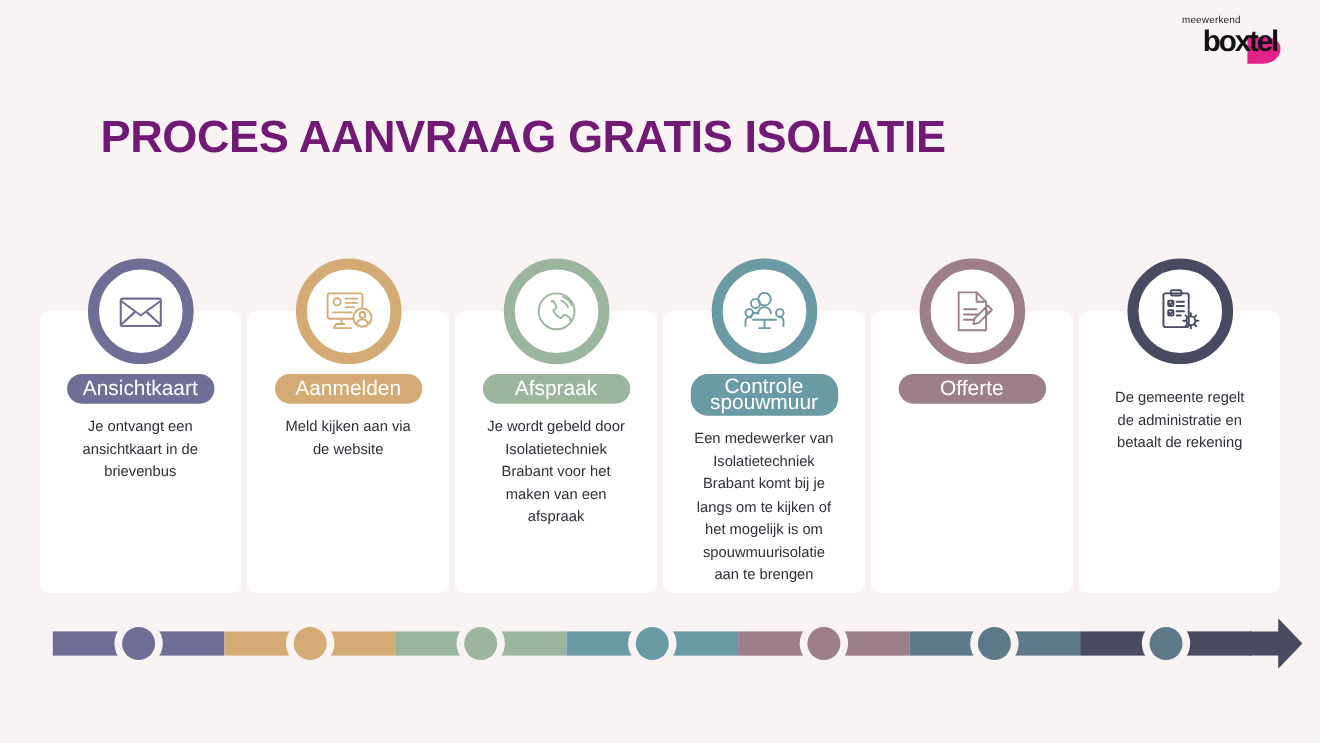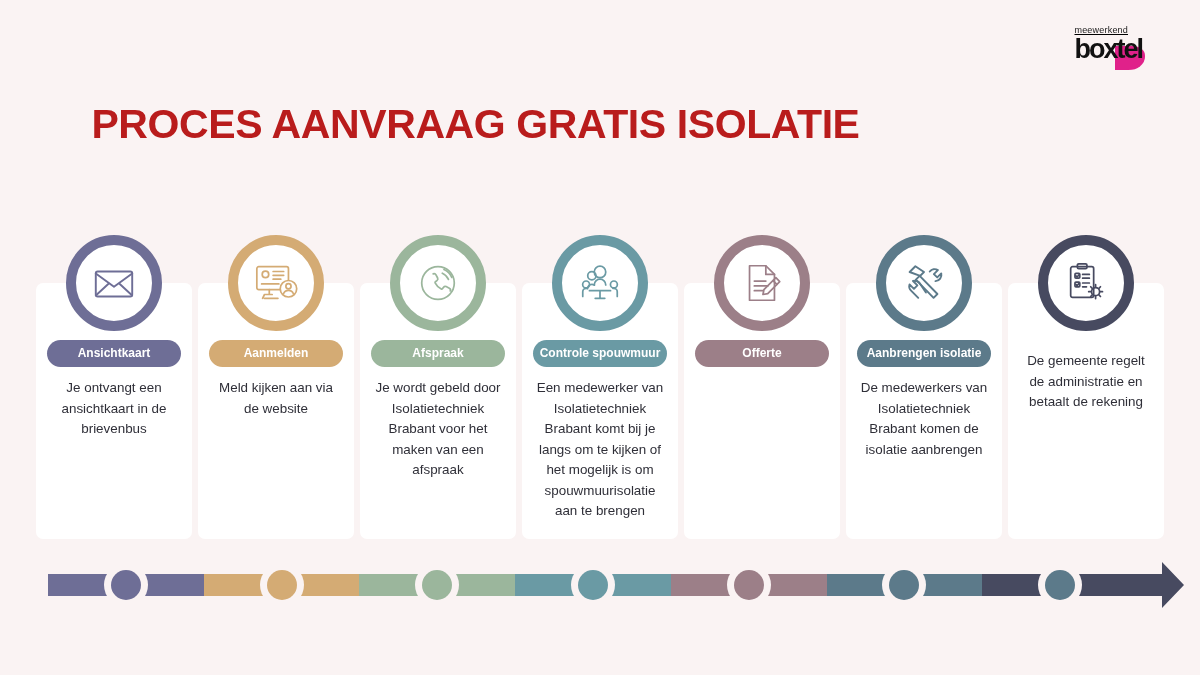--- a/index.html
+++ b/index.html
@@ -16,11 +16,10 @@
   
   #logo {
     position: absolute;
-    top: 26px;
+    top: 14px;
     right: 20px;
-    text-align: left;
+    text-align: center;
     line-height: 1;
-    text-decoration: underline;
   }
   #logo-tagline {
     font-size: 9px;

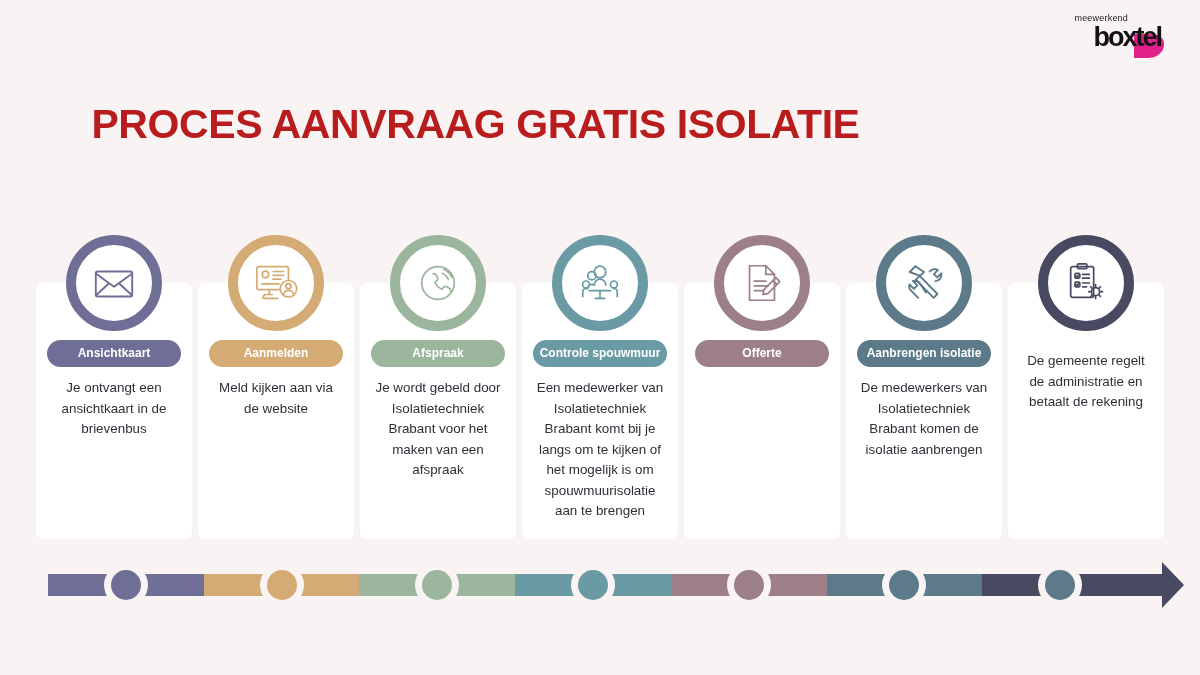--- a/index.html
+++ b/index.html
@@ -59,7 +59,7 @@
     font-size: 41px;
     font-weight: 700;
     letter-spacing: -0.4px;
-    color: #b91c1c;
+    color: #701a75;
   }
 
   

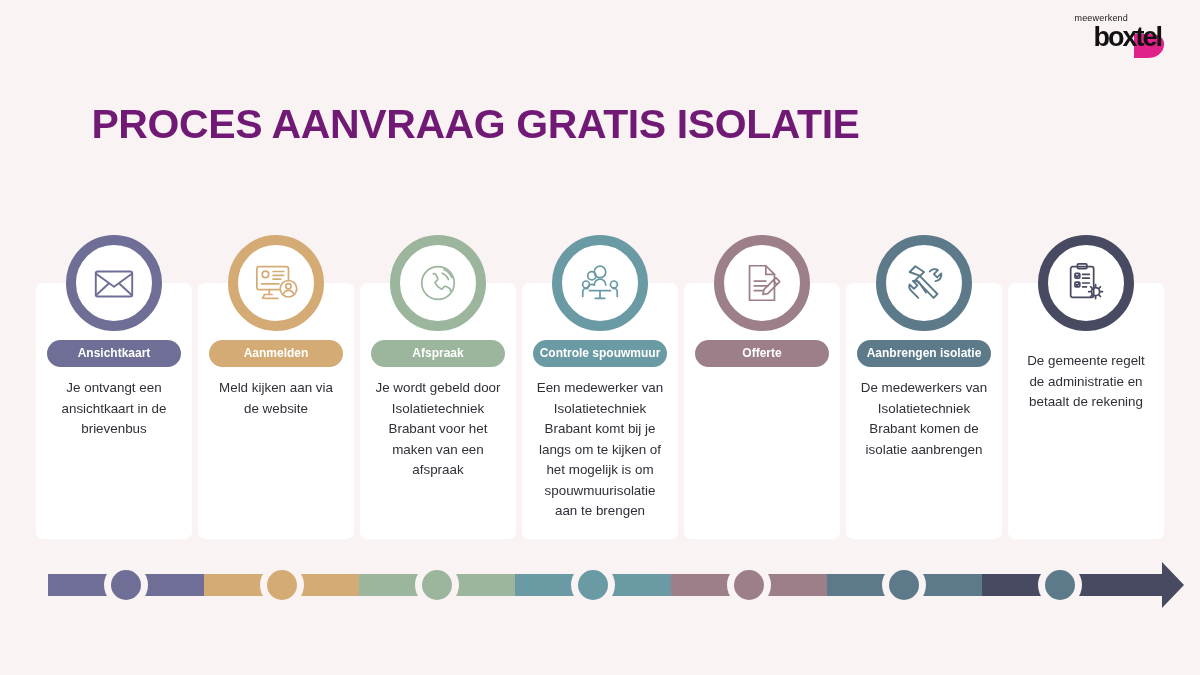--- a/index.html
+++ b/index.html
@@ -104,13 +104,13 @@
     min-height: 27px;
     border-radius: 14px;
     color: #ffffff;
-    font-size: 12px;
-    font-weight: 700;
+    font-size: 19px;
+    font-weight: 400;
     line-height: 15px;
     display: flex;
     align-items: center;
     justify-content: center;
-    text-align: left;
+    text-align: center;
     padding: 4px 6px;
   }
   .step-pill.two-line { border-radius: 16px; }

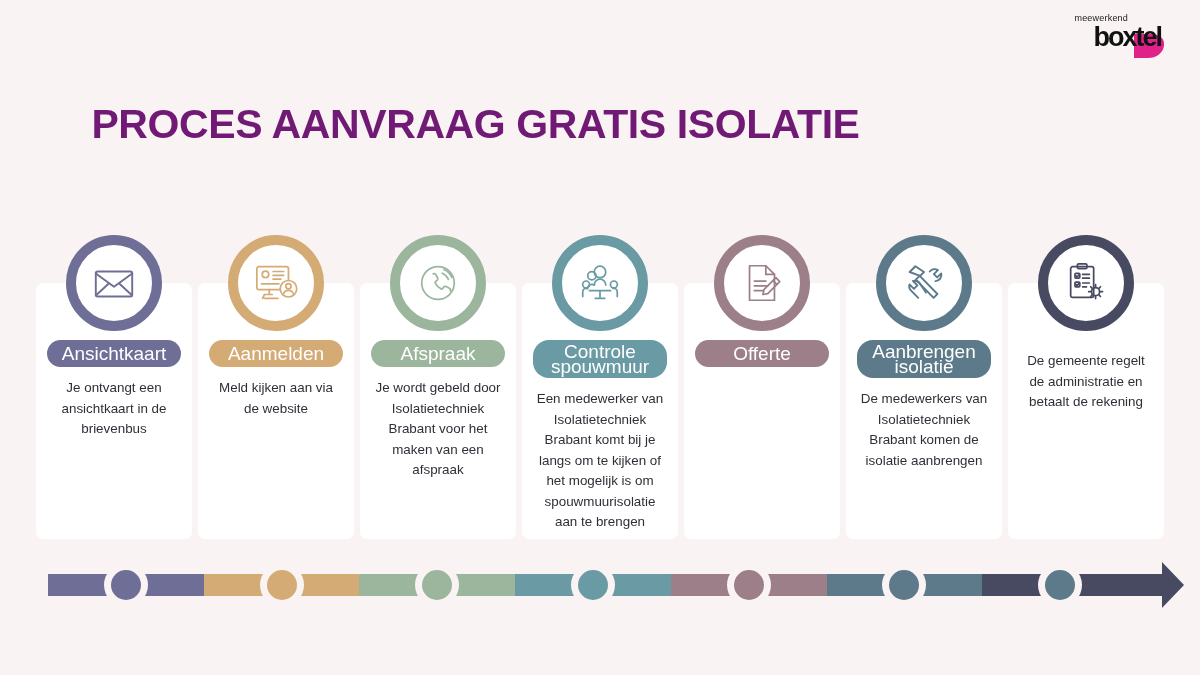--- a/index.html
+++ b/index.html
@@ -254,20 +254,6 @@
         </span>
       </div>
       <div class="step-pill" style="background: rgb(156, 127, 136);">Offerte</div>
-    </div>
-    <div class="step">
-      <div class="step-circle" style="border: 10px solid rgb(92, 122, 138);">
-        <span>
-          <svg viewBox="0 0 48 48" fill="none" stroke="#5c7a8a" stroke-width="2" stroke-linecap="round" stroke-linejoin="round">
-      <path d="M9 12.5l6-6 9 6-4 4z"></path>
-            <path d="M19.5 16.5L38 35.5l-4 4L15.5 20.5z"></path>
-      <path d="M18 39.5l-7.5-7.5a6.5 6.5 0 0 1-1.6-6.5l4.6 4.6 3.6-3.6-4.6-4.6a6.5 6.5 0 0 1 6.5 1.6L26 34"></path>
-      <path d="M30 12a6.5 6.5 0 0 1 8.5-1.5l-4.2 4.2 3.5 3.5 4.2-4.2A6.5 6.5 0 0 1 36 22"></path>
-          </svg>
-        </span>
-      </div>
-      <div class="step-pill two-line" style="background: rgb(92, 122, 138);">Aanbrengen isolatie</div>
-      <div class="step-desc">De medewerkers van Isolatietechniek Brabant komen de isolatie aanbrengen</div>
     </div>
     <div class="step">
       <div class="step-circle" style="border: 10px solid rgb(71, 74, 96);">

